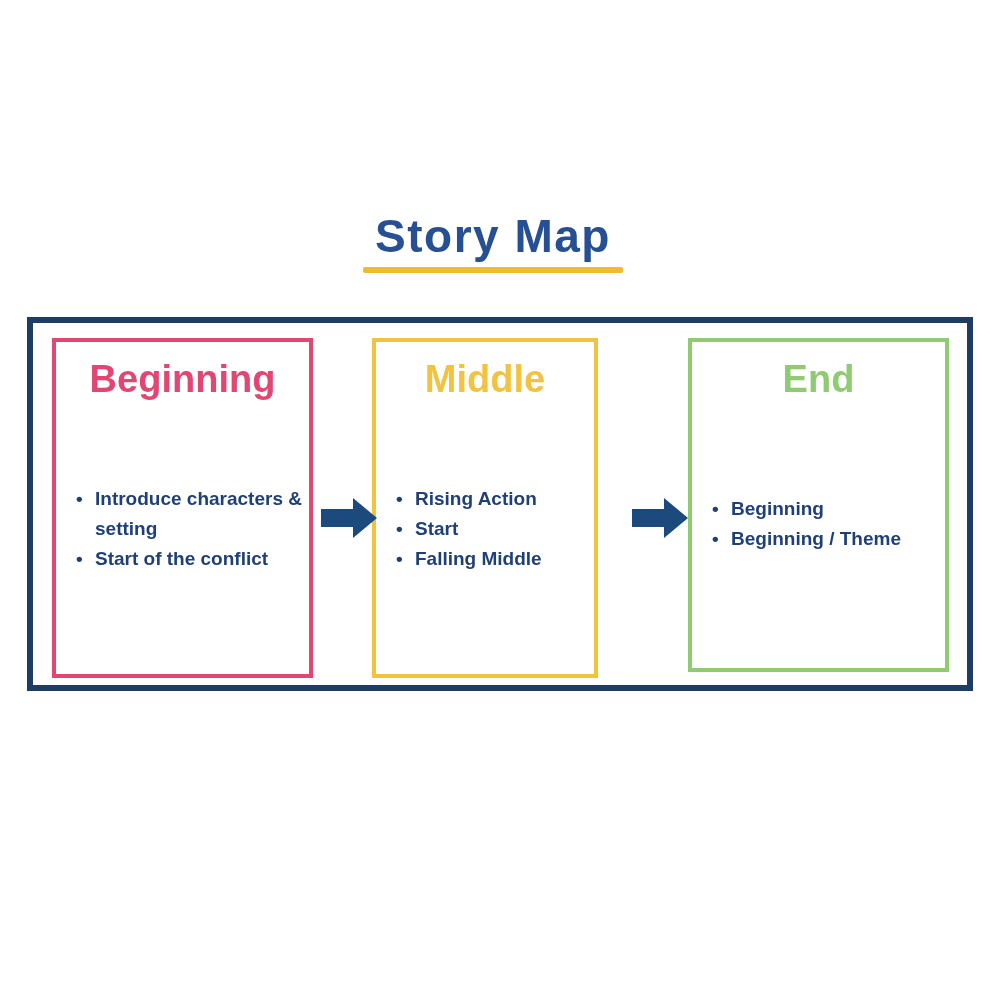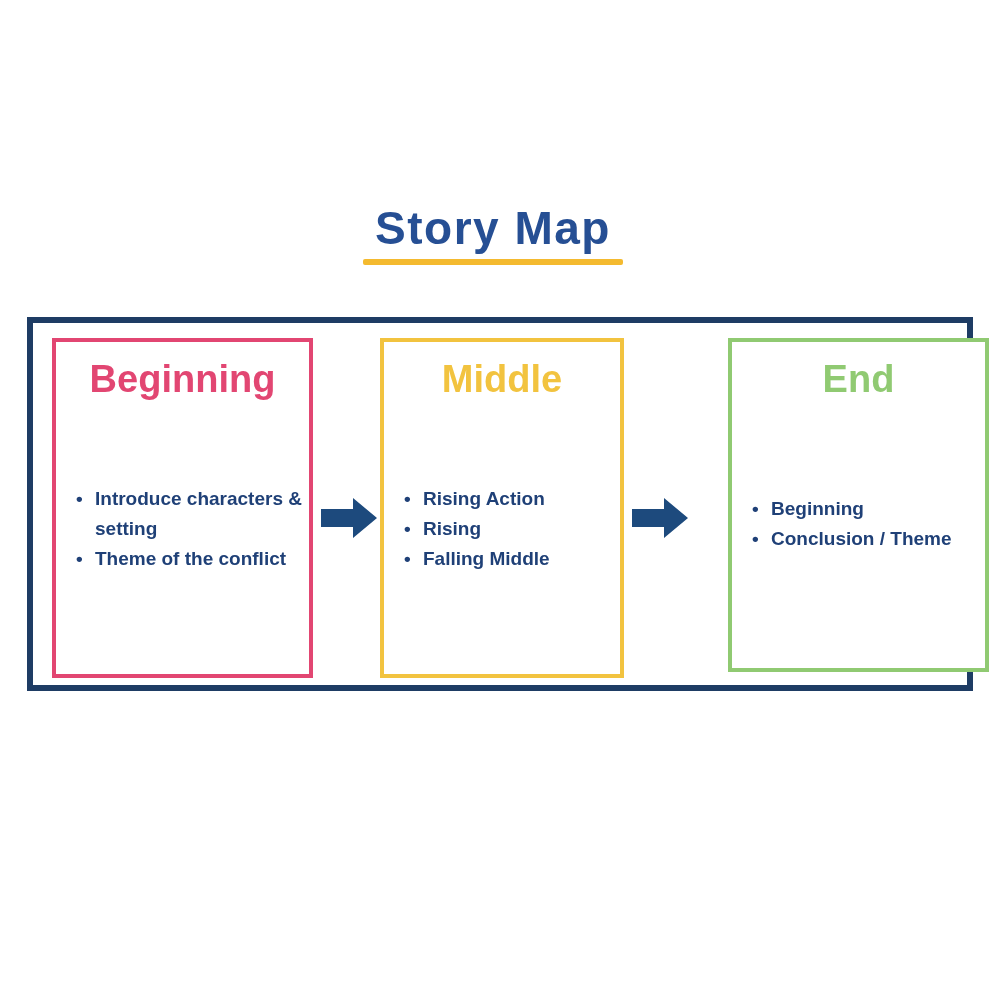--- a/index.html
+++ b/index.html
@@ -19,7 +19,7 @@
   .title-wrap {
     position: absolute;
     left: 343px;
-    top: 200px;
+    top: 208px;
     width: 300px;
     text-align: center;
   }

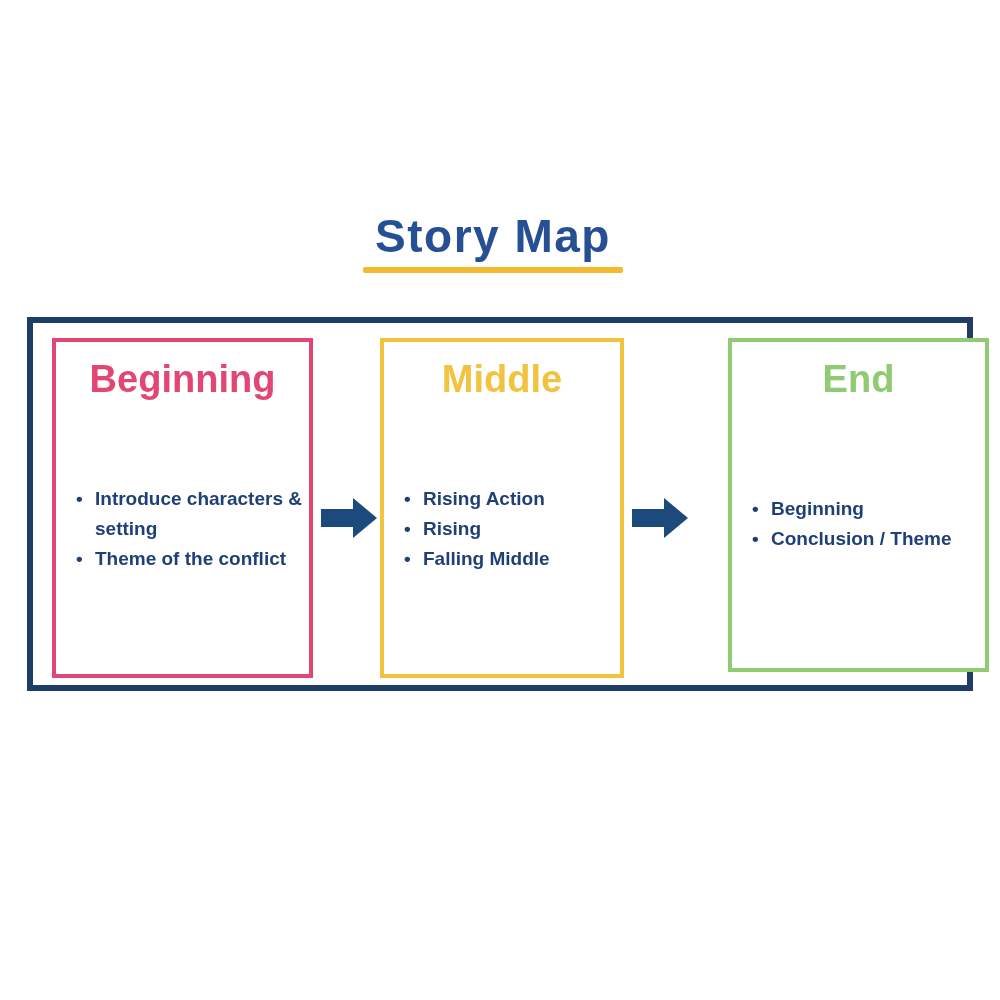--- a/index.html
+++ b/index.html
@@ -60,7 +60,7 @@
     background: #ffffff;
   }
   .box-beginning { left: 52px;  width: 261px; }
-  .box-middle    { left: 380px; width: 244px; }
+  .box-middle    { left: 372px; width: 226px; }
   .box-end       { left: 728px; width: 261px; height: 334px; }
   .box-heading {
     margin: 0;

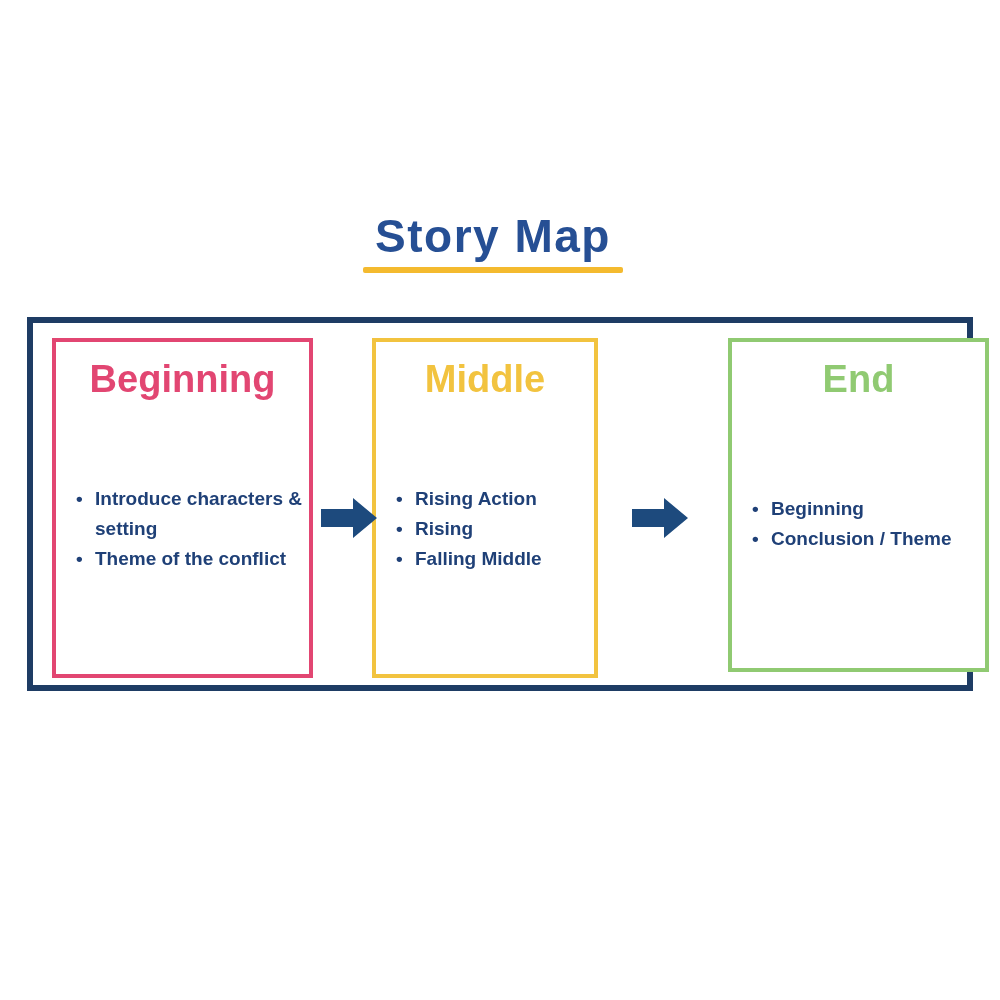--- a/index.html
+++ b/index.html
@@ -61,7 +61,7 @@
   }
   .box-beginning { left: 52px;  width: 261px; }
   .box-middle    { left: 372px; width: 226px; }
-  .box-end       { left: 728px; width: 261px; height: 334px; }
+  .box-end       { left: 688px; width: 261px; height: 334px; }
   .box-heading {
     margin: 0;
     padding-top: 16px;

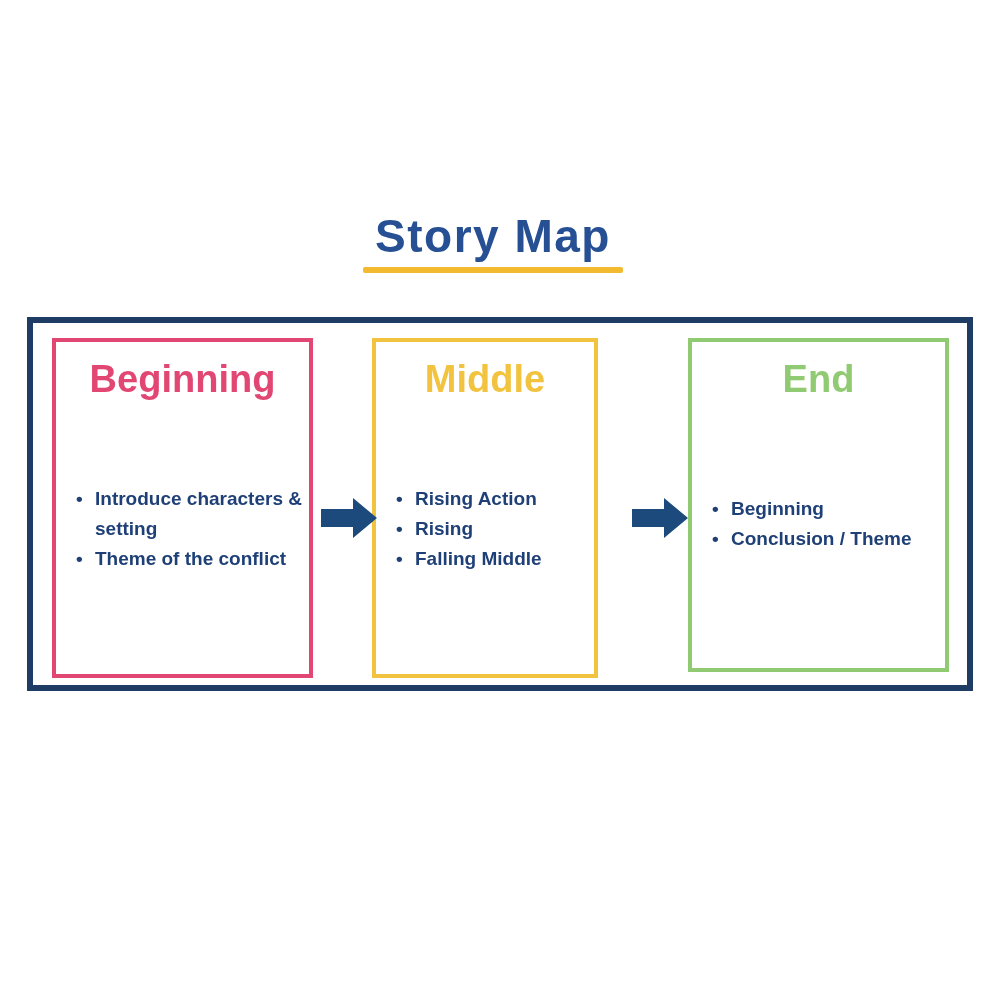--- a/index.html
+++ b/index.html
@@ -135,7 +135,7 @@
           </div>
           <div class="bullet-line" style="color: rgb(31, 64, 119);">
             <span class="bullet-dot">•</span>
-            <span class="bullet-text">Rising</span>
+            <span class="bullet-text">Start</span>
           </div>
           <div class="bullet-line" style="color: rgb(31, 64, 119);">
             <span class="bullet-dot">•</span>

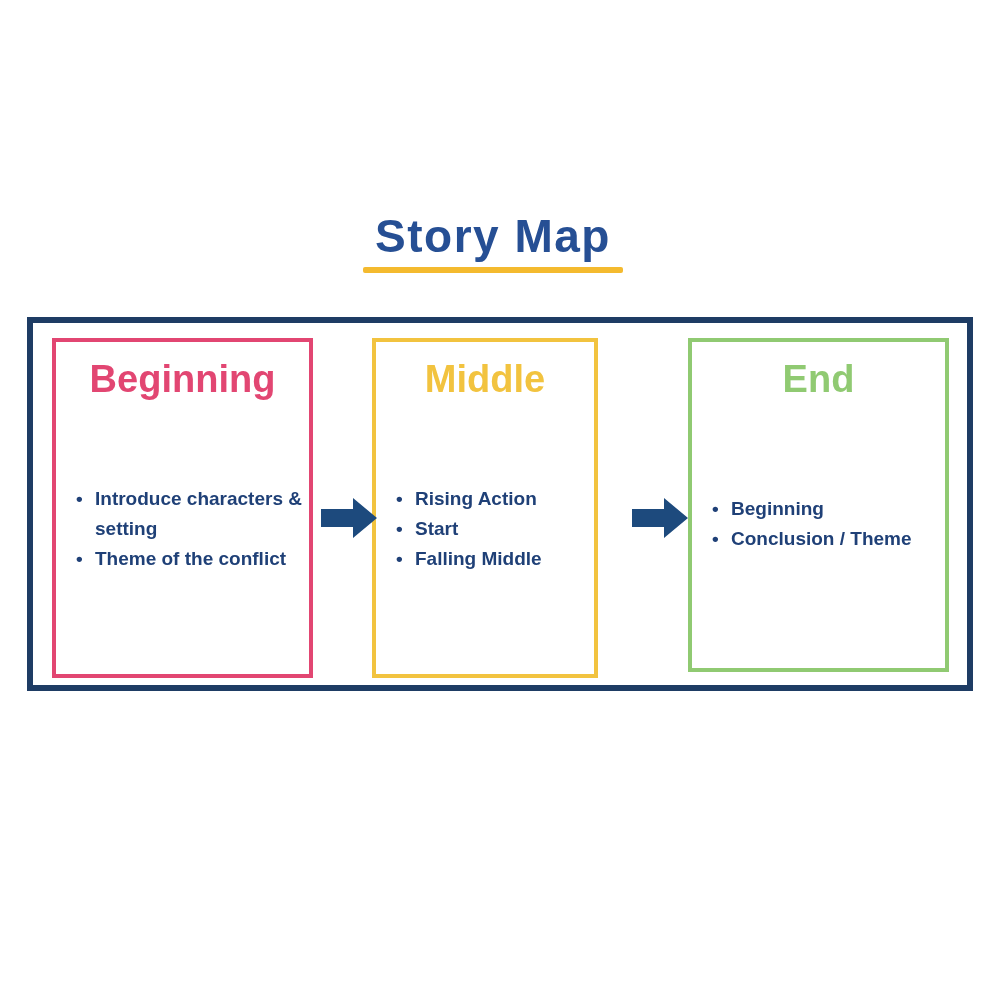--- a/index.html
+++ b/index.html
@@ -152,7 +152,7 @@
           </div>
           <div class="bullet-line" style="color: rgb(31, 64, 119);">
             <span class="bullet-dot">•</span>
-            <span class="bullet-text">Conclusion / Theme</span>
+            <span class="bullet-text">Beginning / Theme</span>
           </div>
         </div>
   </div>

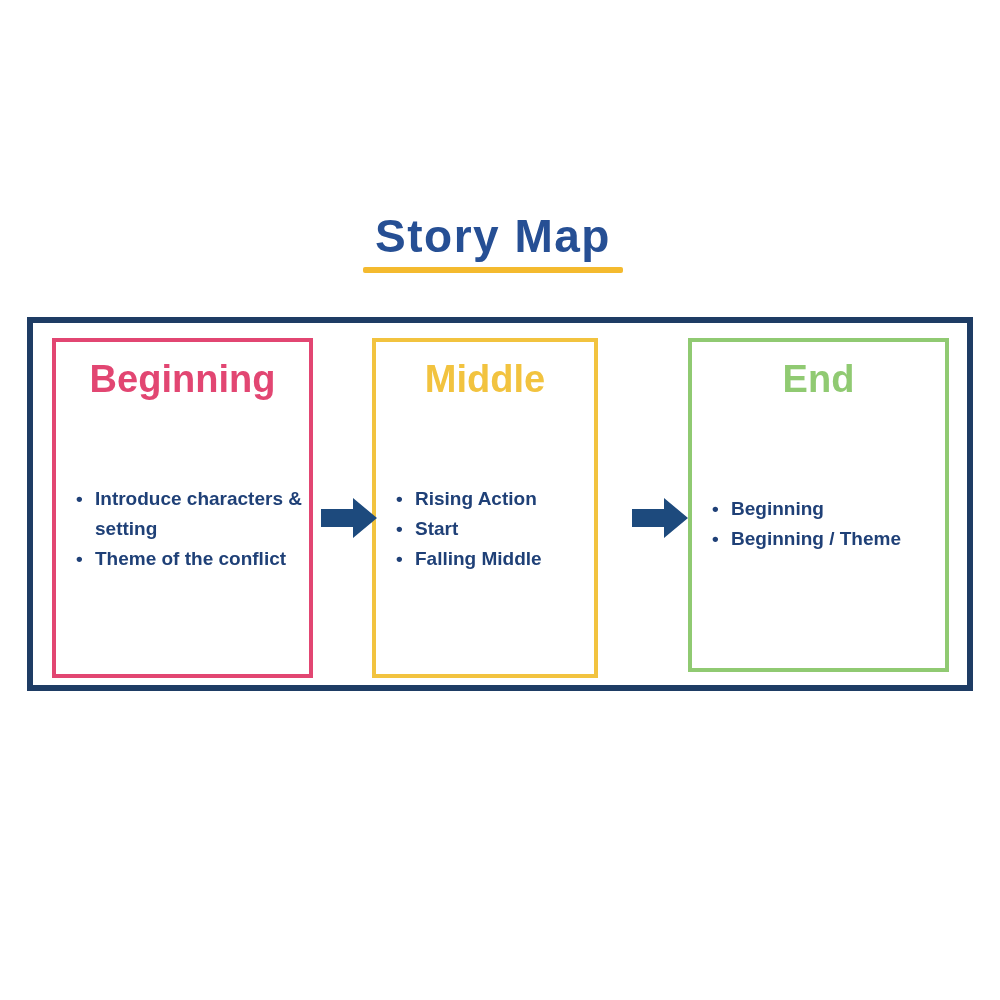--- a/index.html
+++ b/index.html
@@ -122,7 +122,7 @@
           </div>
           <div class="bullet-line" style="color: rgb(31, 64, 119);">
             <span class="bullet-dot">•</span>
-            <span class="bullet-text">Theme of the conflict</span>
+            <span class="bullet-text">Start of the conflict</span>
           </div>
         </div>
   </div>

